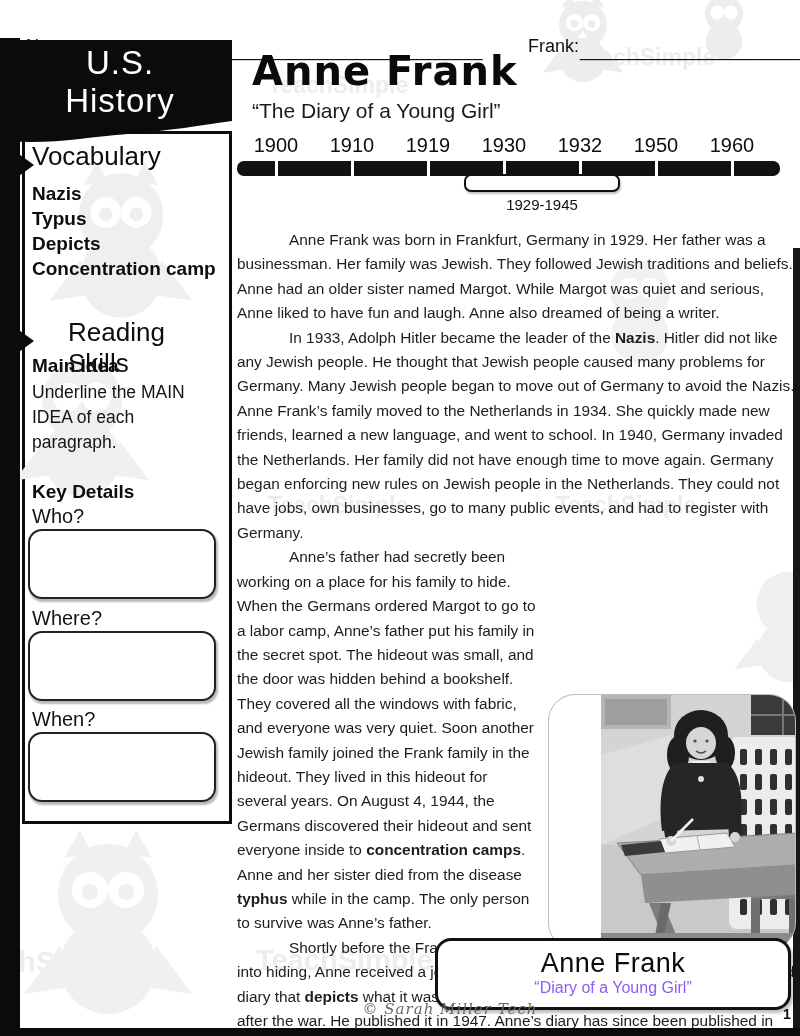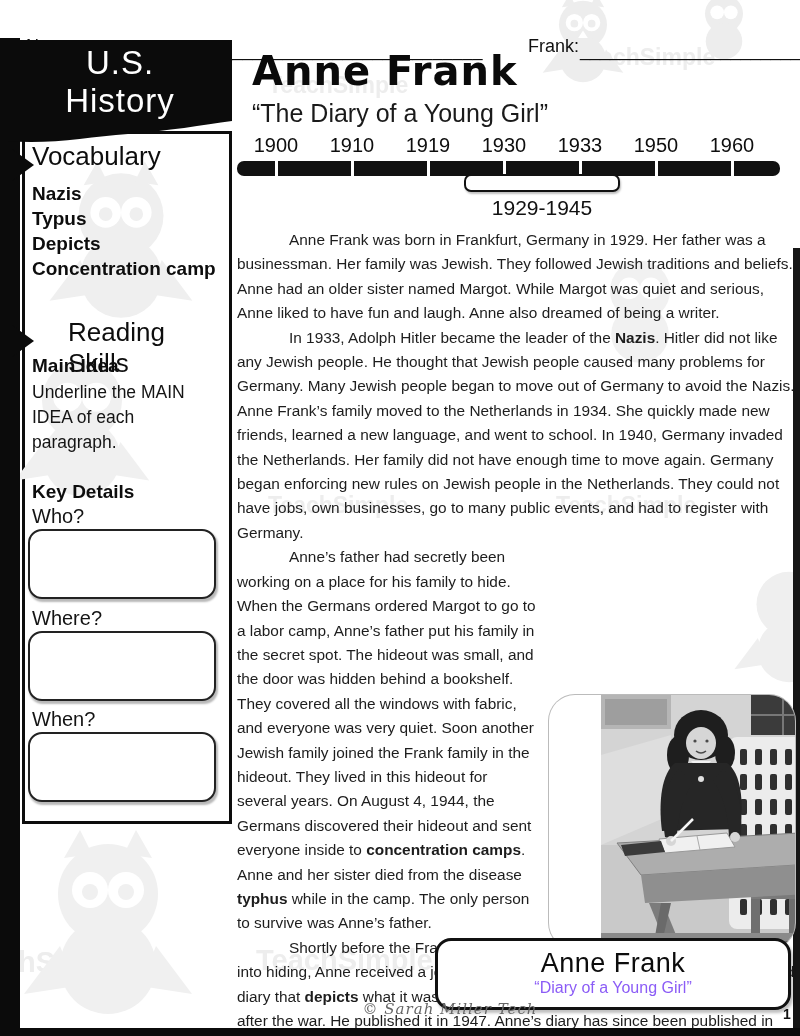--- a/index.html
+++ b/index.html
@@ -36,7 +36,7 @@
   
   .title{position:absolute;left:252px;top:48px;font-family:"DejaVu Sans",sans-serif;font-weight:800;
          font-size:40px;letter-spacing:1px;color:#0a0a0a;z-index:3;}
-  .subtitle{position:absolute;left:252px;top:99px;font-size:25px;color:#1a1a1a;z-index:3;}
+  .subtitle{position:absolute;left:252px;top:99px;font-size:21px;color:#1a1a1a;z-index:3;}
   
   .timeline{position:absolute;left:237px;top:134px;width:558px;height:90px;z-index:3;}
   .tl-label{position:absolute;top:0;transform:translateX(-50%);font-size:20px;color:#0e0e0e;}

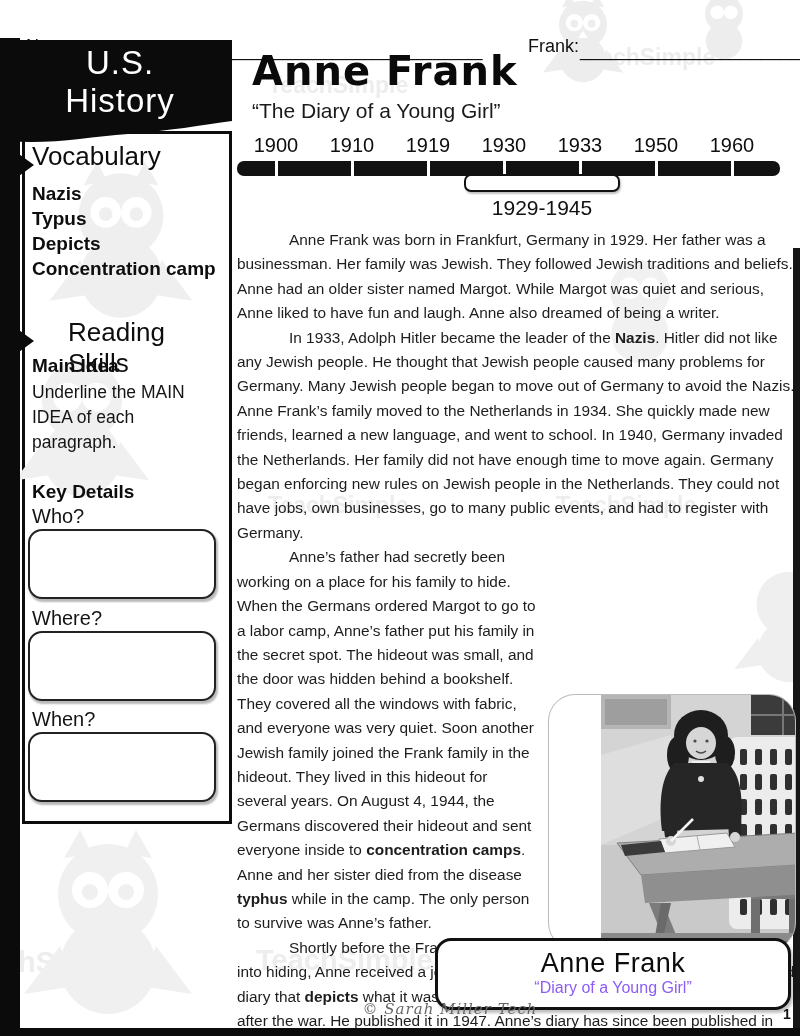--- a/index.html
+++ b/index.html
@@ -202,7 +202,7 @@
         <span class="tl-label" style="left: 115px;">1910</span>
         <span class="tl-label" style="left: 191px;">1919</span>
         <span class="tl-label" style="left: 267px;">1930</span>
-        <span class="tl-label" style="left: 343px;">1933</span>
+        <span class="tl-label" style="left: 343px;">1932</span>
         <span class="tl-label" style="left: 419px;">1950</span>
         <span class="tl-label" style="left: 495px;">1960</span>
       </div>

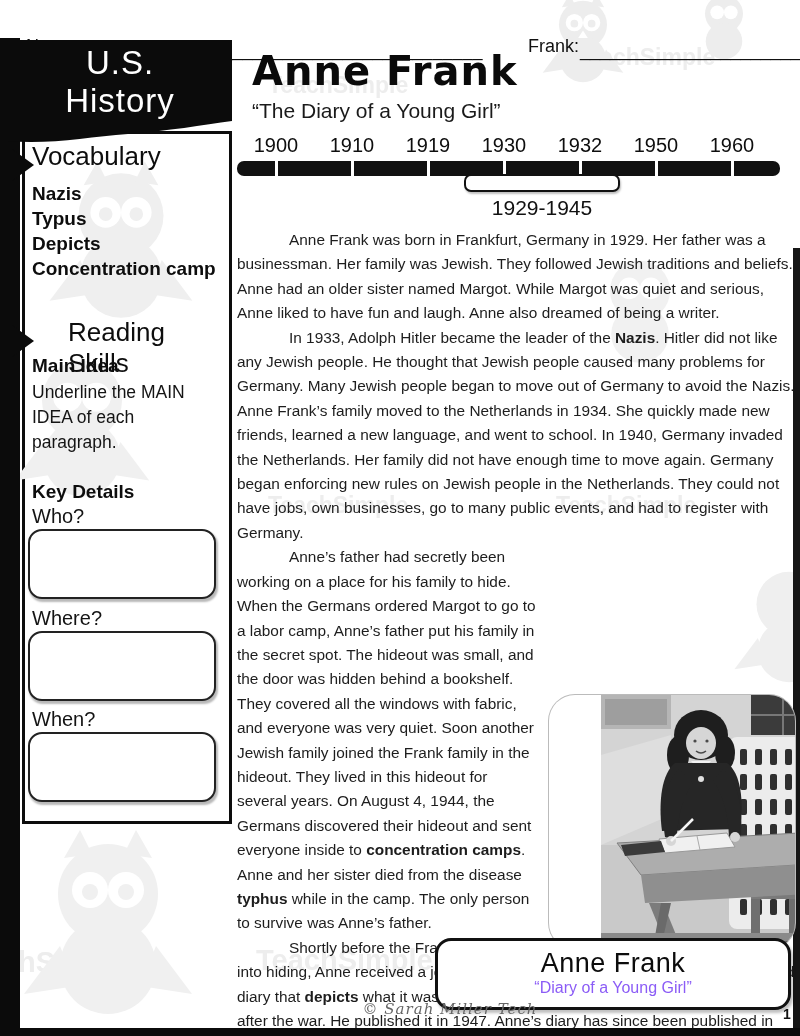--- a/index.html
+++ b/index.html
@@ -44,7 +44,7 @@
   .tl-gap{position:absolute;top:0;width:3px;height:15px;background:#fff;}
   .tl-range{position:absolute;left:227px;top:40px;width:152px;height:14px;background:#fff;
             border:2px solid #111;border-radius:7px;box-shadow:1px 2px 2px rgba(0,0,0,.25);}
-  .tl-range-label{position:absolute;left:305px;top:62px;transform:translateX(-50%);font-size:21px;color:#111;}
+  .tl-range-label{position:absolute;left:305px;top:62px;transform:translateX(-50%);font-size:15px;color:#111;}
   
   .text-col{position:absolute;left:237px;top:228px;width:558px;z-index:3;font-size:15.4px;
             line-height:24.4px;color:#1d1d1d;}

